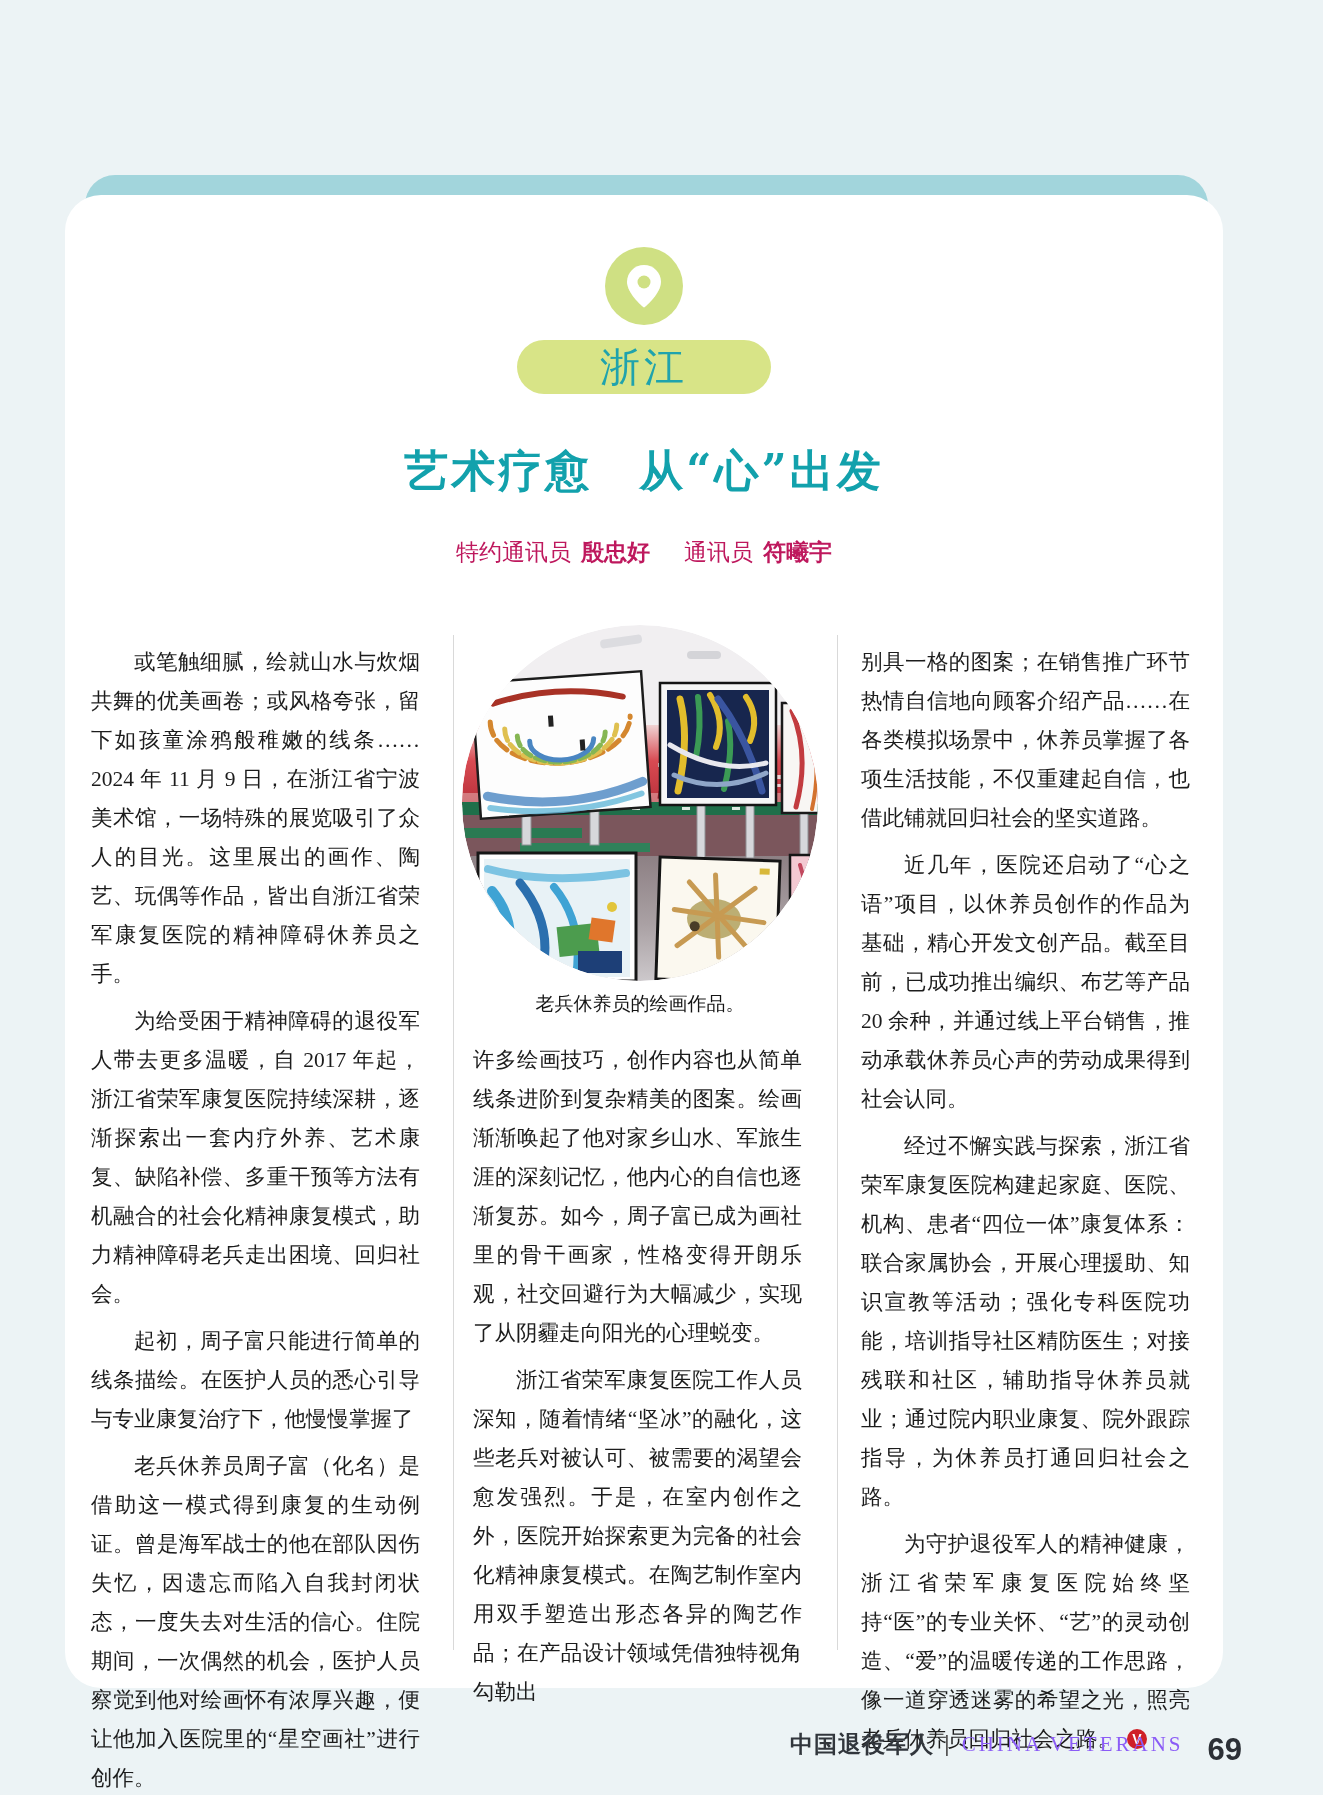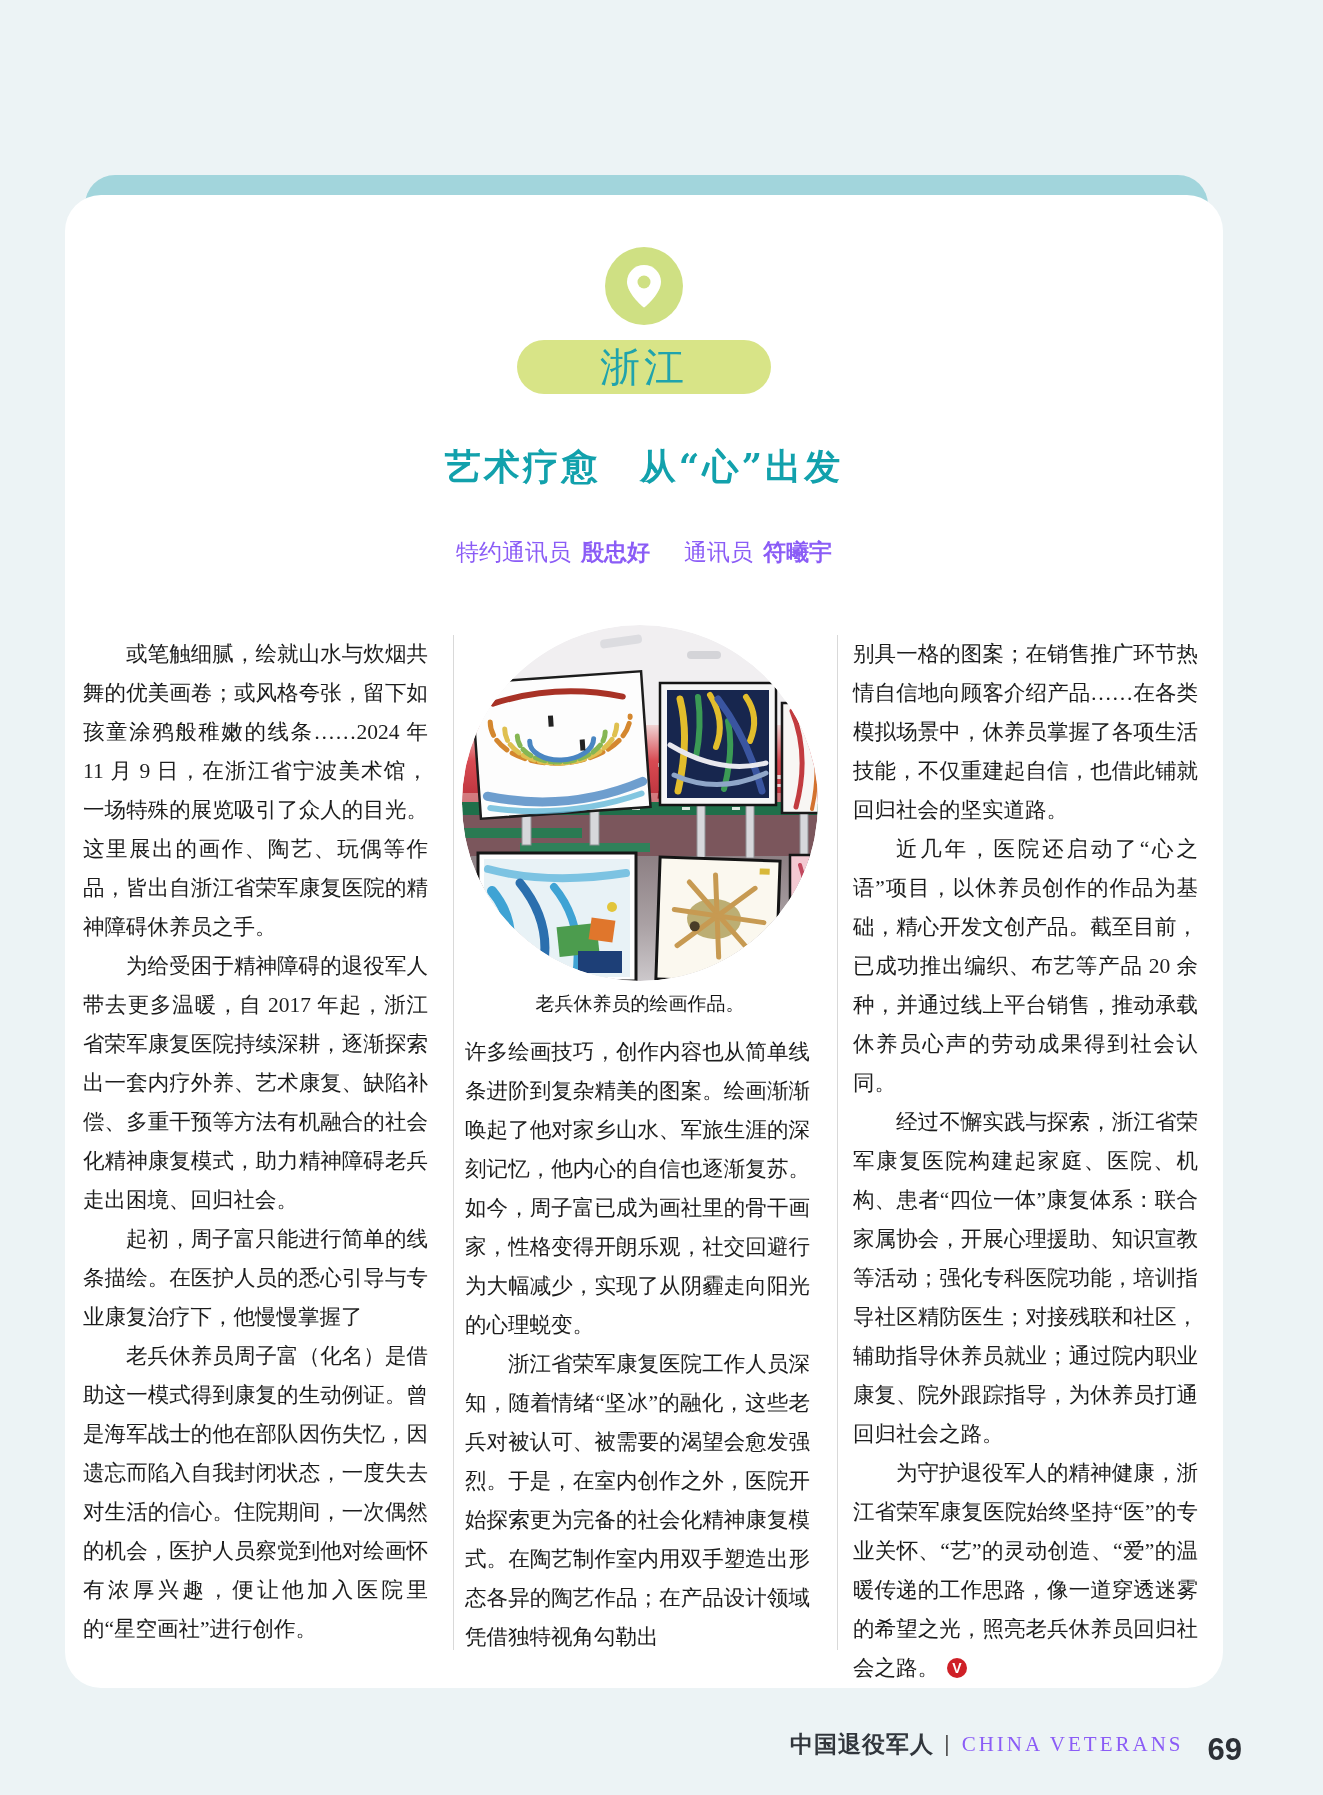--- a/index.html
+++ b/index.html
@@ -15,7 +15,7 @@
                background:#d8e487;display:flex;align-items:center;justify-content:center;
                font-family:"Liberation Sans",sans-serif;font-size:40px;color:#1fa3ad;letter-spacing:4px;}
   .title{position:absolute;left:0;top:250px;width:100%;text-align:center;
-         font-family:"DejaVu Serif",serif;font-weight:900;font-size:36px;line-height:1.2;
+         font-family:"DejaVu Serif",serif;font-weight:900;font-size:44px;line-height:1.2;
          color:#12a1ac;letter-spacing:3px;}
   .byline{position:absolute;left:0;top:342px;width:100%;text-align:center;
           font-family:Liberation Serif, serif;font-size:23px;color:#8b5cf6;}

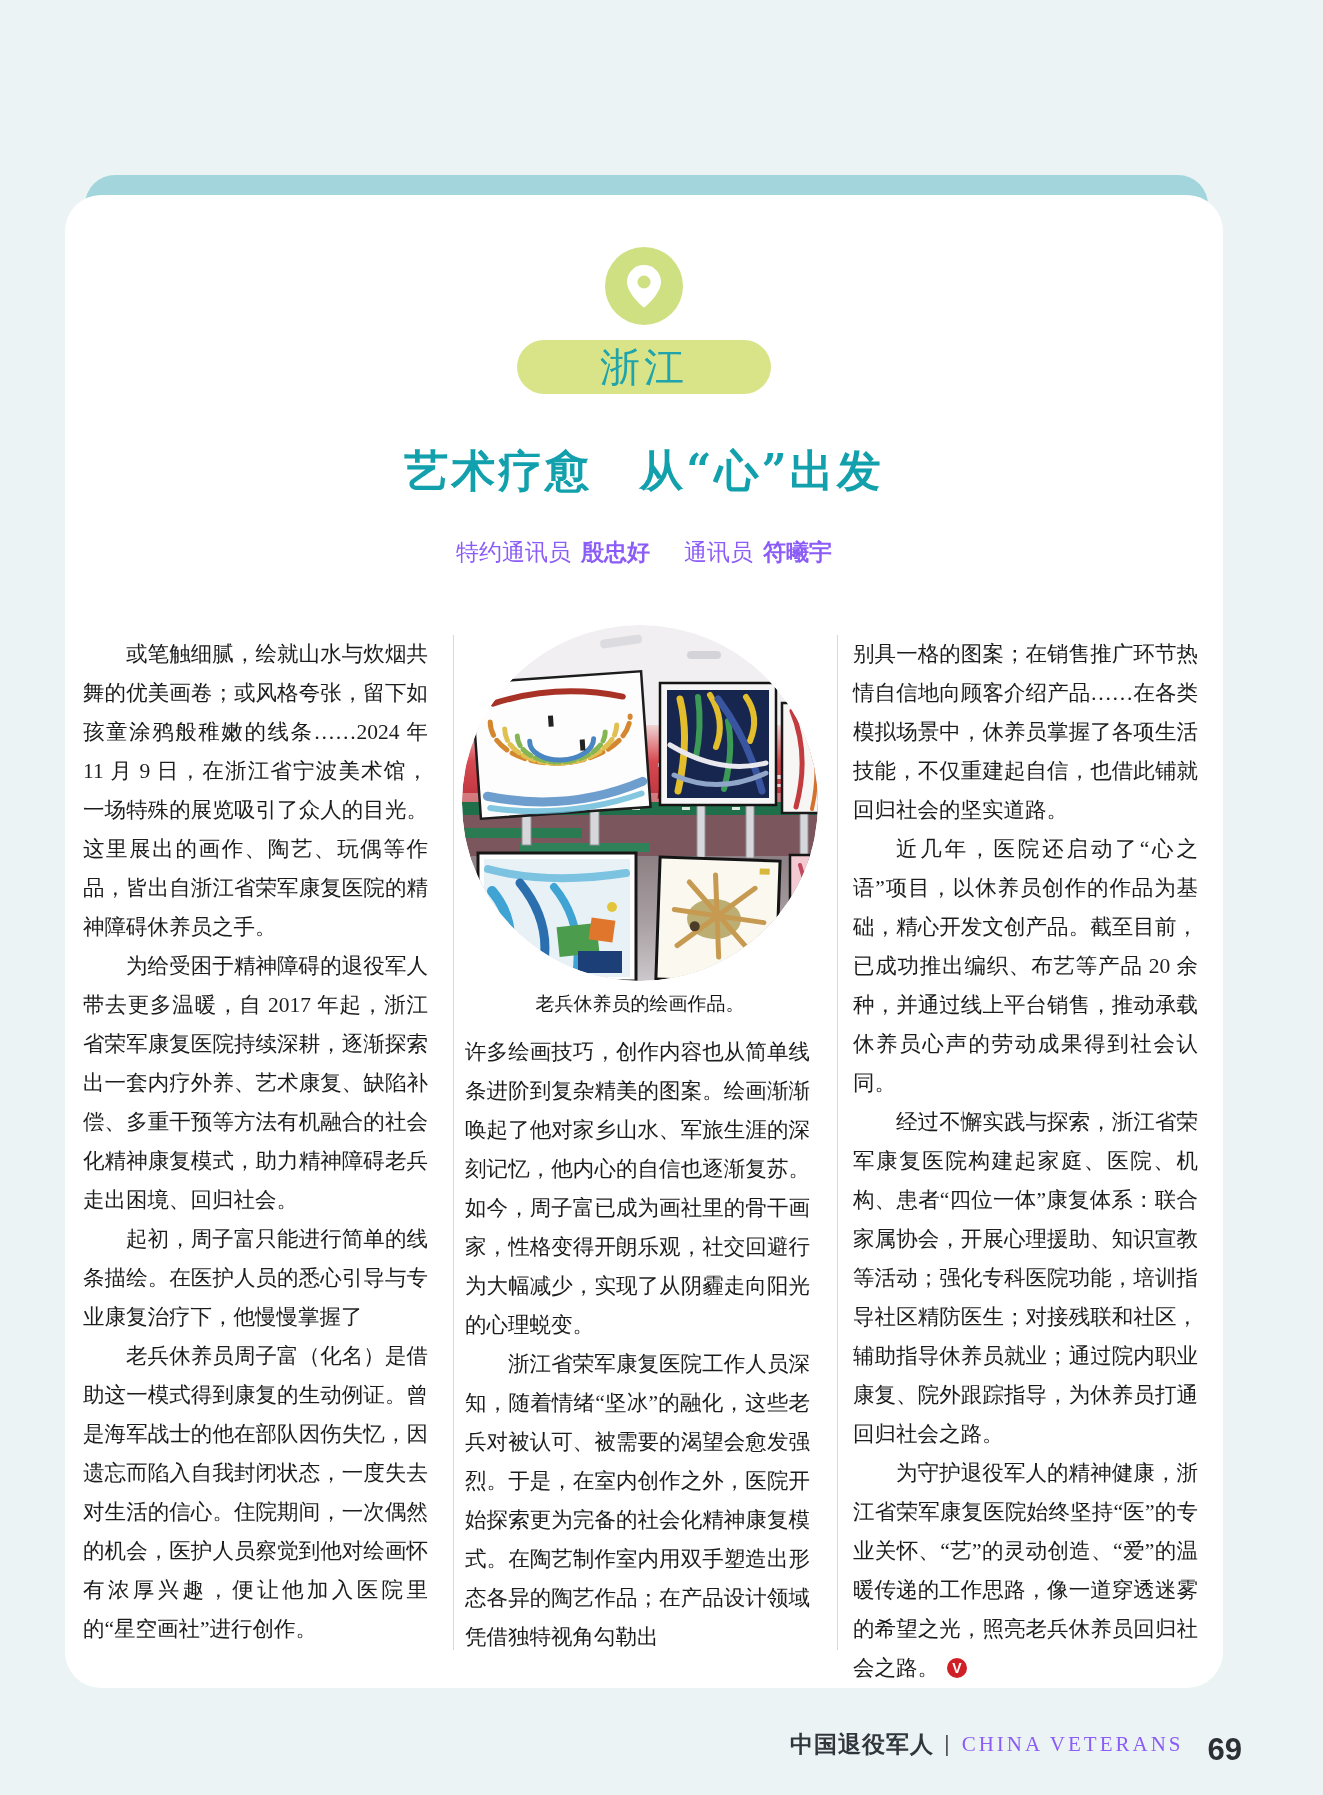--- a/index.html
+++ b/index.html
@@ -18,7 +18,7 @@
          font-family:"DejaVu Serif",serif;font-weight:900;font-size:44px;line-height:1.2;
          color:#12a1ac;letter-spacing:3px;}
   .byline{position:absolute;left:0;top:342px;width:100%;text-align:center;
-          font-family:Liberation Serif, serif;font-size:23px;color:#8b5cf6;}
+          font-family:Liberation Serif, serif;font-size:23px;color:#be185d;}
   .byline b{font-weight:700;}
   .byline .sp{display:inline-block;width:34px;}
   .byline .sp2{display:inline-block;width:10px;}

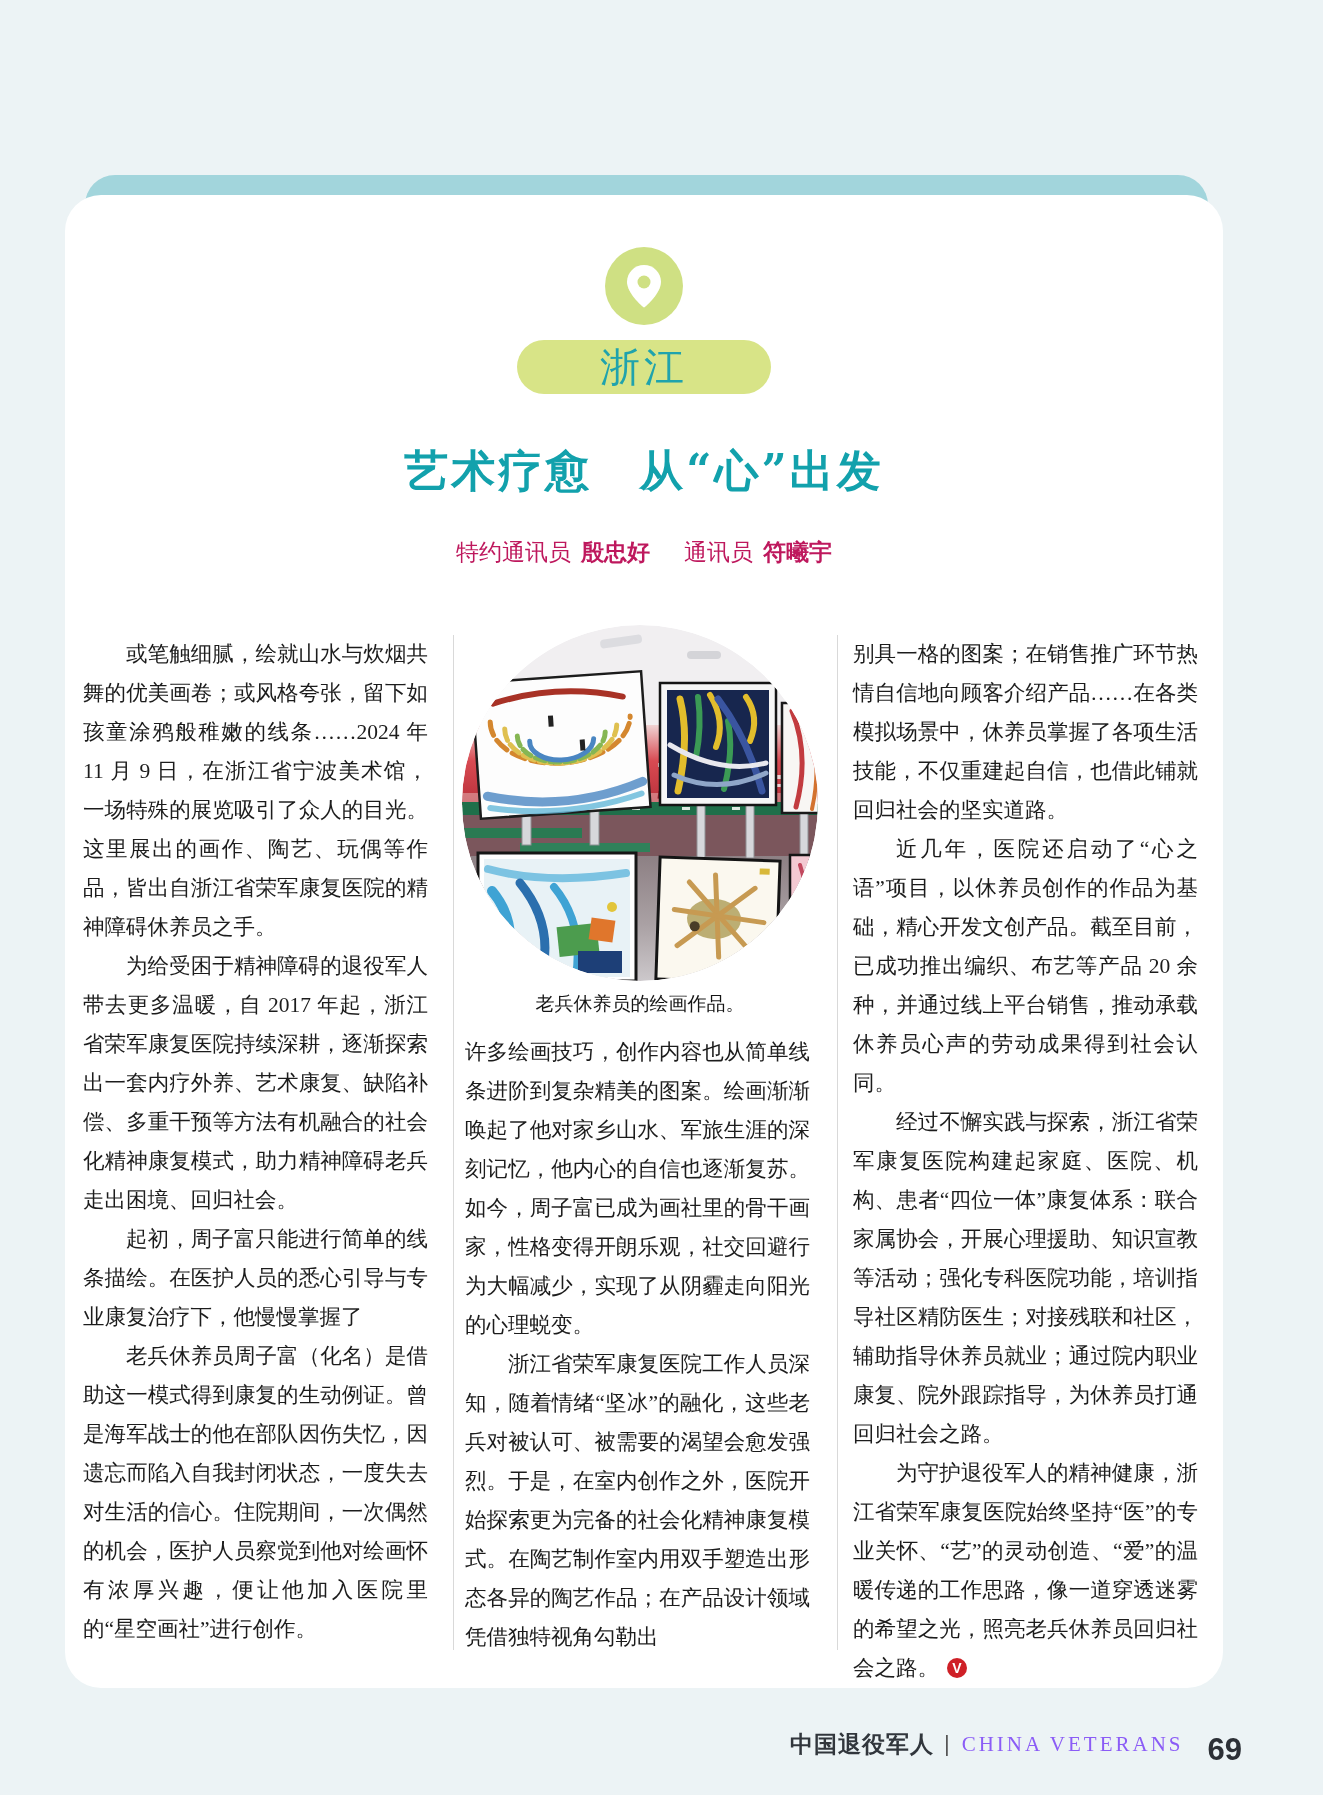--- a/index.html
+++ b/index.html
@@ -25,7 +25,7 @@
   
   .col{position:absolute;top:440px;font-size:21.5px;line-height:39px;text-align:justify;
        text-justify:inter-ideograph;color:#1c1c1c;}
-  .col .para{margin:0;}
+  .col .para{margin:8px;}
   .col .para.indent{text-indent:2em;}
   .col1{left:18px;width:345px;}
   .col2{left:400px;width:345px;top:838px;}

